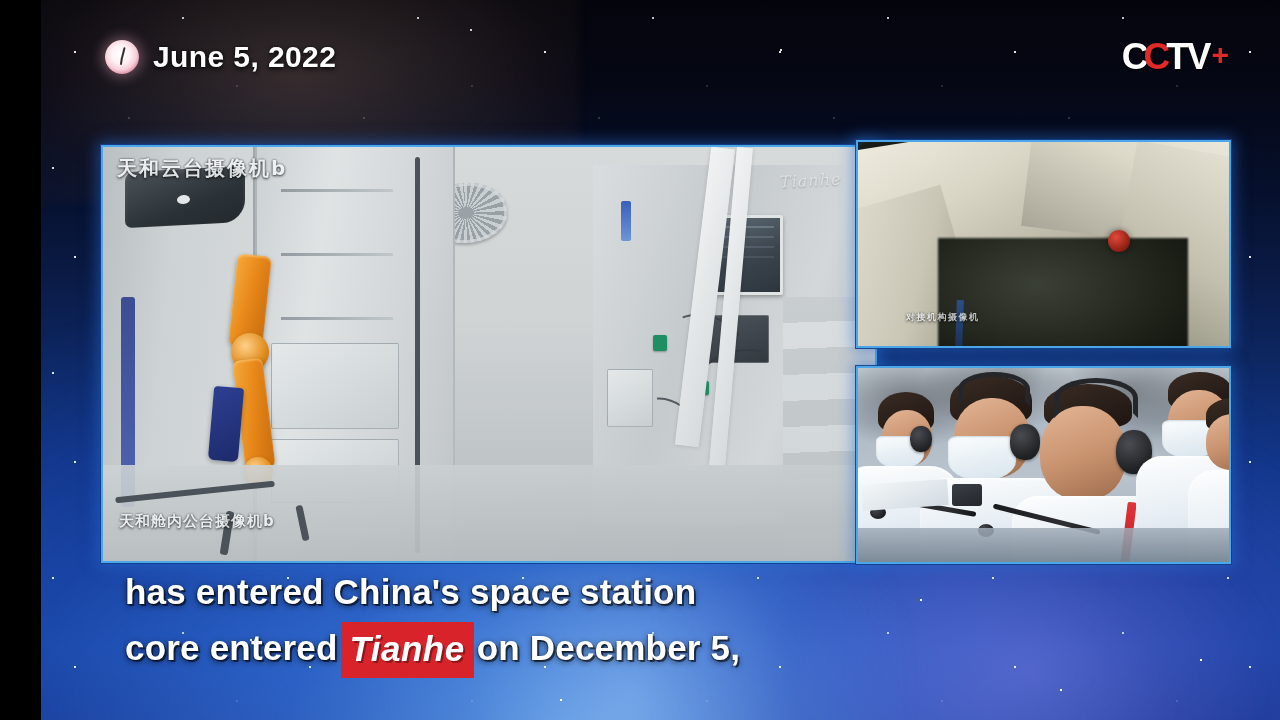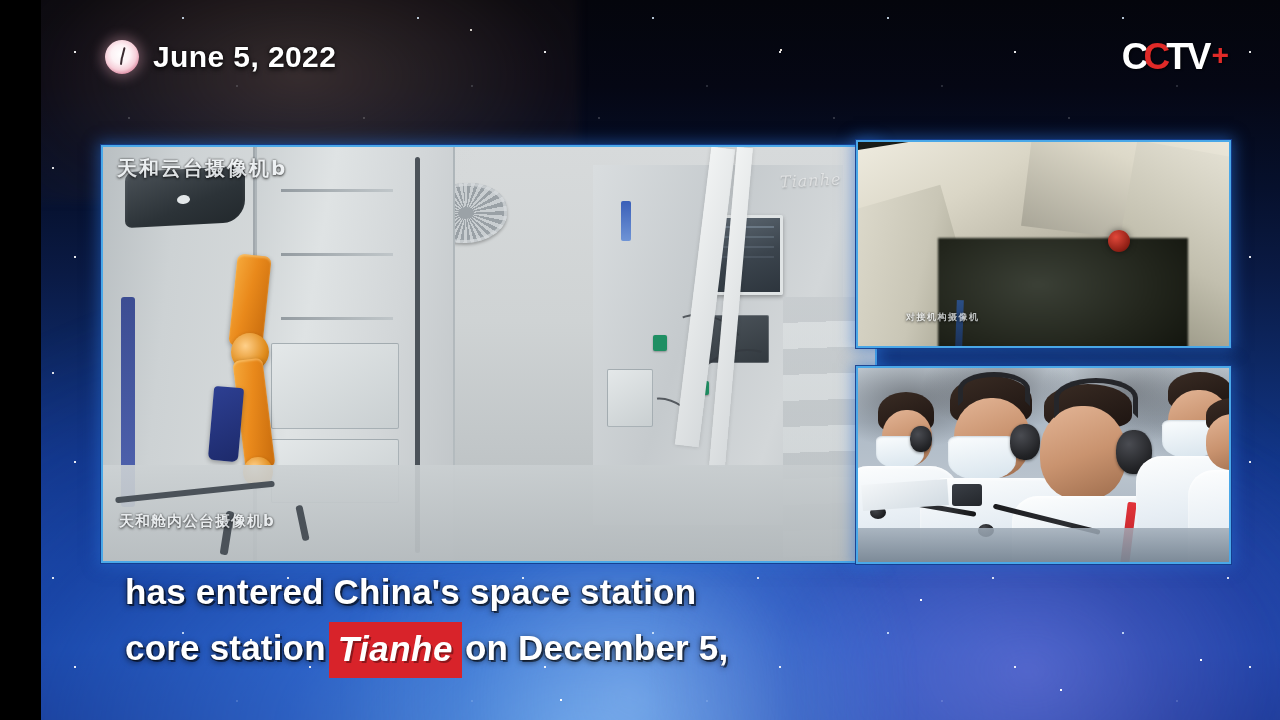--- a/index.html
+++ b/index.html
@@ -303,6 +303,7 @@
   .dock {
     position:absolute; inset:0;
     background:linear-gradient(165deg,#1a1d18 0%,#2a2c24 30%,#1d2019 62%,#15170f 100%);
+    border-radius:11px;
   }
   .dock-white1 {
     position:absolute; left:-30px; top:-10px; width:300px; height:160px;

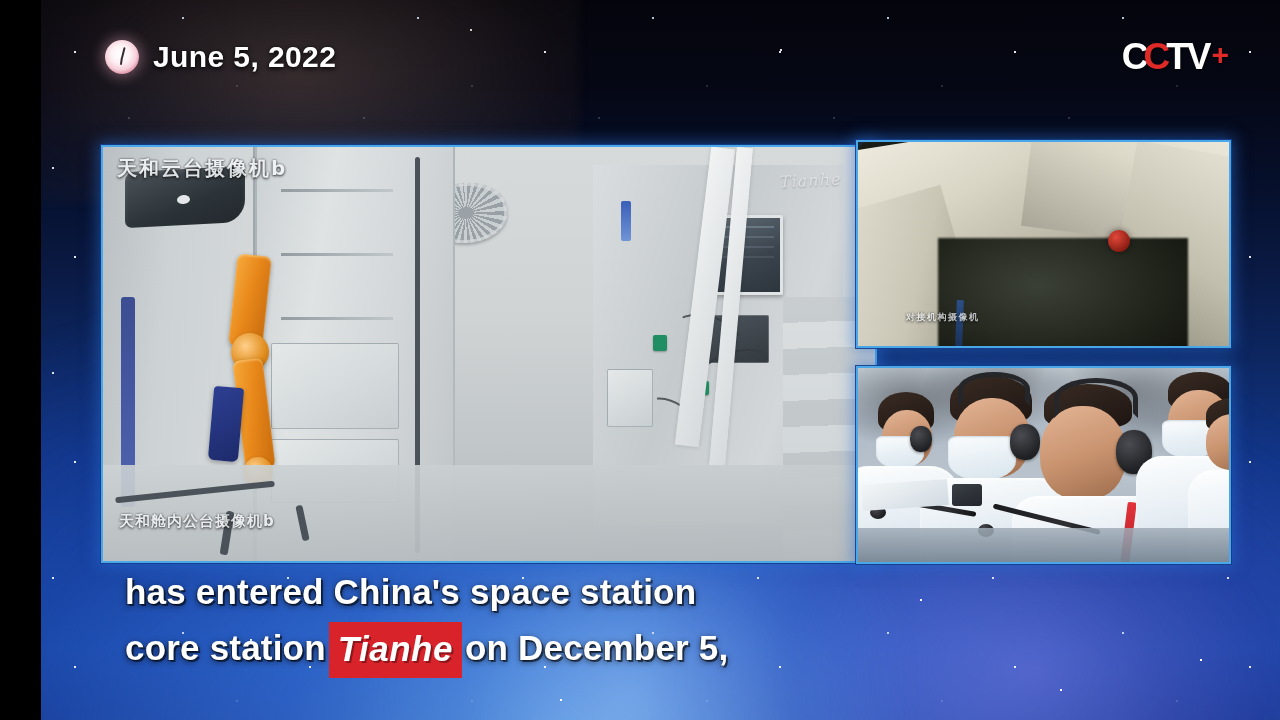--- a/index.html
+++ b/index.html
@@ -597,7 +597,7 @@
 
   <div class="subs">
     <div class="sub-line">has entered China's space station</div>
-    <div class="sub-line sub-line-2"><span>core station</span><span class="kw">Tianhe</span><span>on December 5,</span></div>
+    <div class="sub-line sub-line-2"><span>core entered</span><span class="kw">Tianhe</span><span>on December 5,</span></div>
   </div>
 
 </div>

